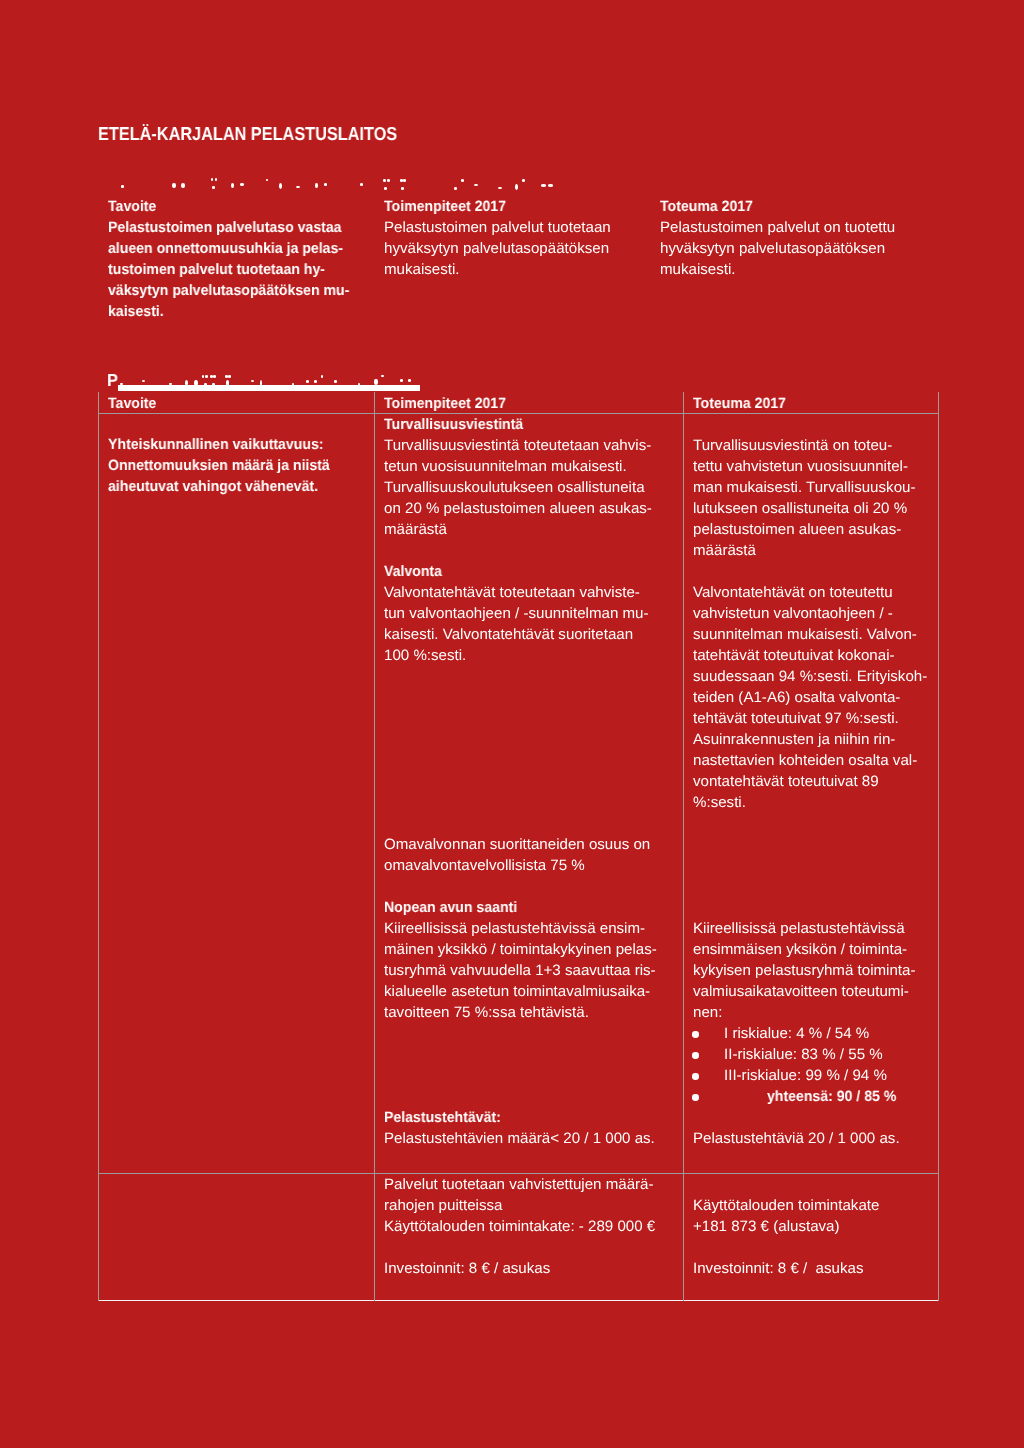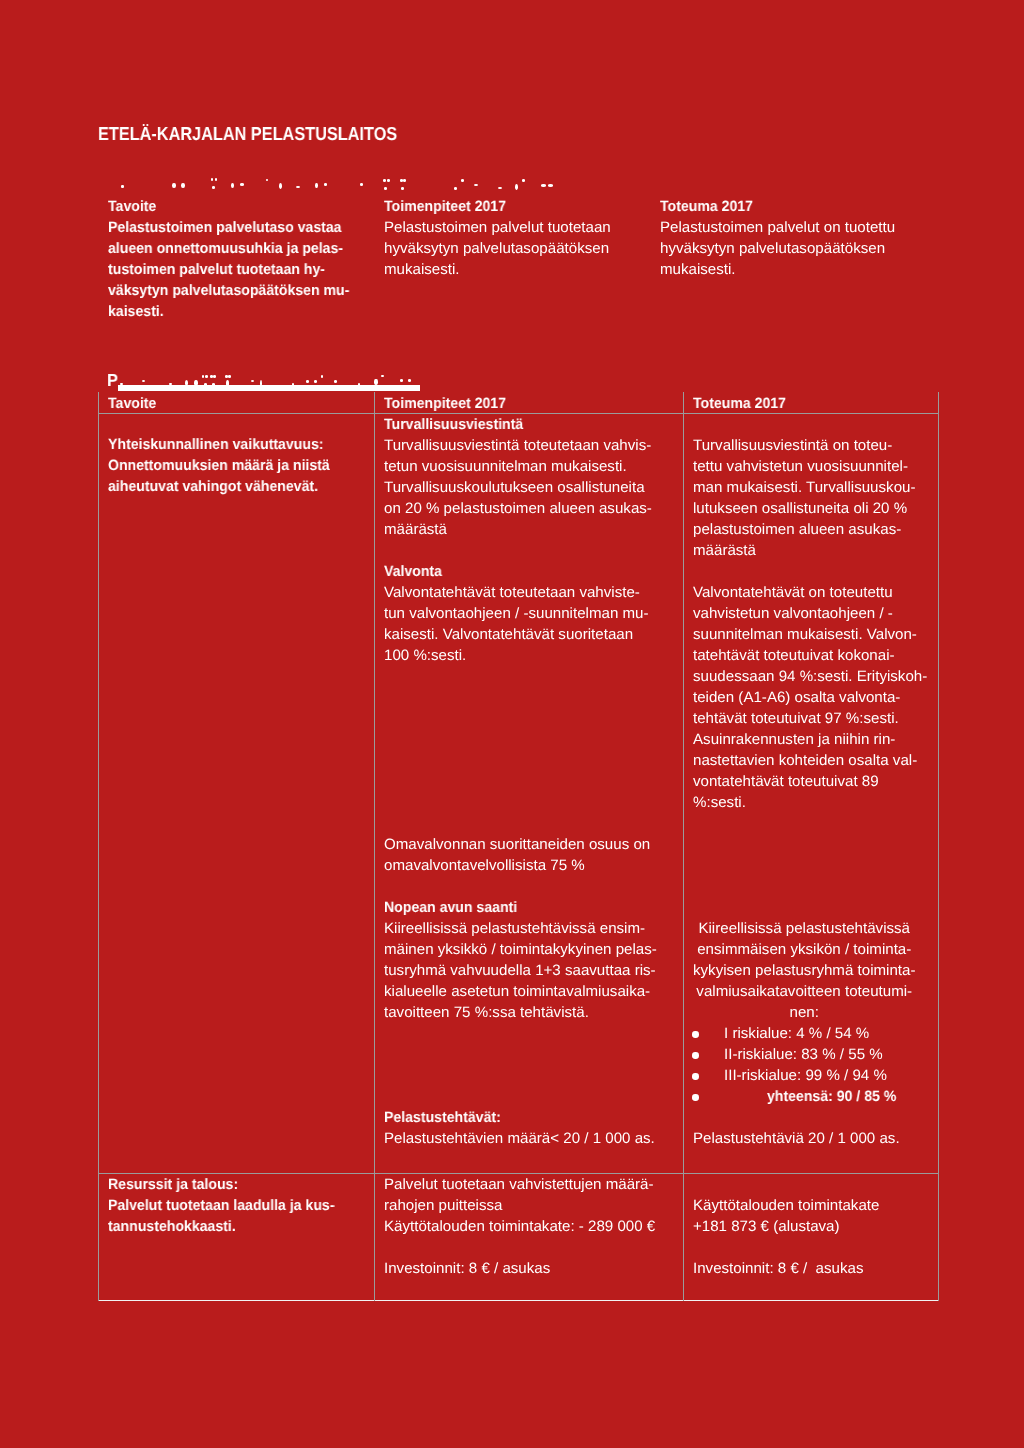--- a/index.html
+++ b/index.html
@@ -131,7 +131,7 @@
 
   <div class="blk" style="left:693px;top:439px;"><div class="row">Turvallisuusviestintä on toteu-</div><div class="row">tettu vahvistetun vuosisuunnitel-</div><div class="row">man mukaisesti. Turvallisuuskou-</div><div class="row">lutukseen osallistuneita oli 20 %</div><div class="row">pelastustoimen alueen asukas-</div><div class="row">määrästä</div></div>
   <div class="blk" style="left:693px;top:586px;"><div class="row">Valvontatehtävät on toteutettu</div><div class="row">vahvistetun valvontaohjeen / -</div><div class="row">suunnitelman mukaisesti. Valvon-</div><div class="row">tatehtävät toteutuivat kokonai-</div><div class="row">suudessaan 94 %:sesti. Erityiskoh-</div><div class="row">teiden (A1-A6) osalta valvonta-</div><div class="row">tehtävät toteutuivat 97 %:sesti.</div><div class="row">Asuinrakennusten ja niihin rin-</div><div class="row">nastettavien kohteiden osalta val-</div><div class="row">vontatehtävät toteutuivat 89</div><div class="row">%:sesti.</div></div>
-  <div class="blk" style="left:693px;top:922px;text-align:center;"><div class="row">Kiireellisissä pelastustehtävissä</div><div class="row">ensimmäisen yksikön / toiminta-</div><div class="row">kykyisen pelastusryhmä toiminta-</div><div class="row">valmiusaikatavoitteen toteutumi-</div><div class="row">nen:</div></div>
+  <div class="blk" style="left:693px;top:922px;"><div class="row">Kiireellisissä pelastustehtävissä</div><div class="row">ensimmäisen yksikön / toiminta-</div><div class="row">kykyisen pelastusryhmä toiminta-</div><div class="row">valmiusaikatavoitteen toteutumi-</div><div class="row">nen:</div></div>
 
   <div class="bul" style="left:692.4px;top:1031.4px;"></div>
   <div class="bul" style="left:692.4px;top:1052.4px;"></div>

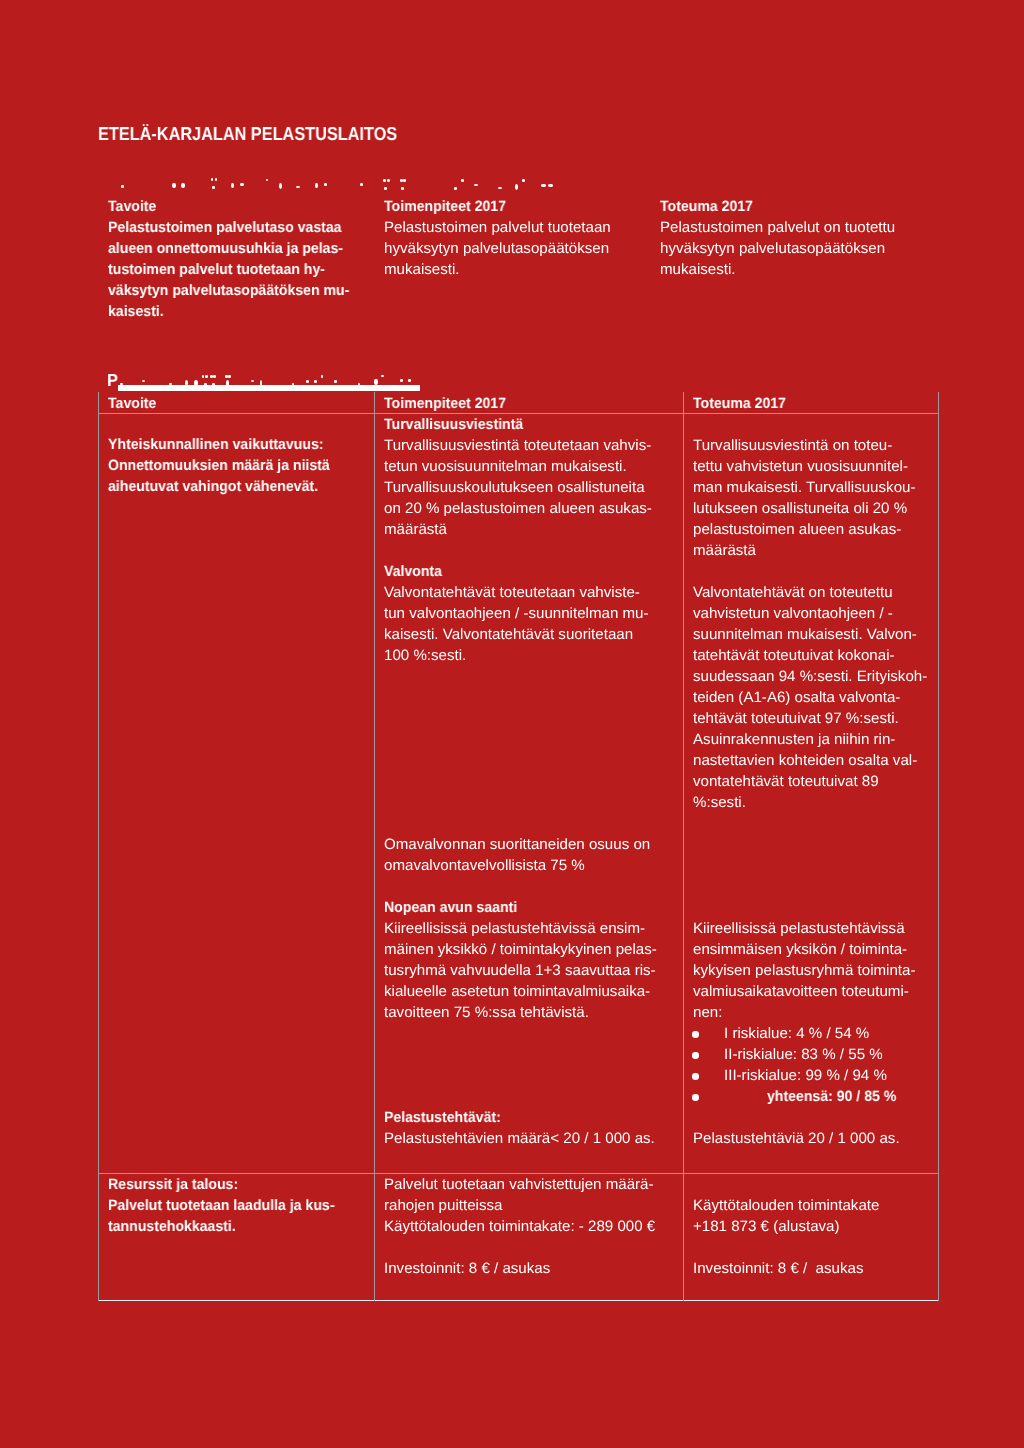--- a/index.html
+++ b/index.html
@@ -141,7 +141,6 @@
   <div class="blk b" style="left:767px;top:1090.4px;"><div class="row">yhteensä: 90 / 85 %</div></div>
   <div class="blk" style="left:693px;top:1132px;"><div class="row">Pelastustehtäviä 20 / 1 000 as.</div></div>
 
-  <div class="blk b" style="left:107.6px;top:1178px;"><div class="row">Resurssit ja talous:</div><div class="row">Palvelut tuotetaan laadulla ja kus-</div><div class="row">tannustehokkaasti.</div></div>
   <div class="blk" style="left:383.5px;top:1178px;"><div class="row">Palvelut tuotetaan vahvistettujen määrä-</div><div class="row">rahojen puitteissa</div><div class="row">Käyttötalouden toimintakate: - 289 000 €</div></div>
   <div class="blk" style="left:383.5px;top:1262px;"><div class="row">Investoinnit: 8 € / asukas</div></div>
   <div class="blk" style="left:693px;top:1199px;"><div class="row">Käyttötalouden toimintakate</div><div class="row">+181 873 € (alustava)</div></div>

